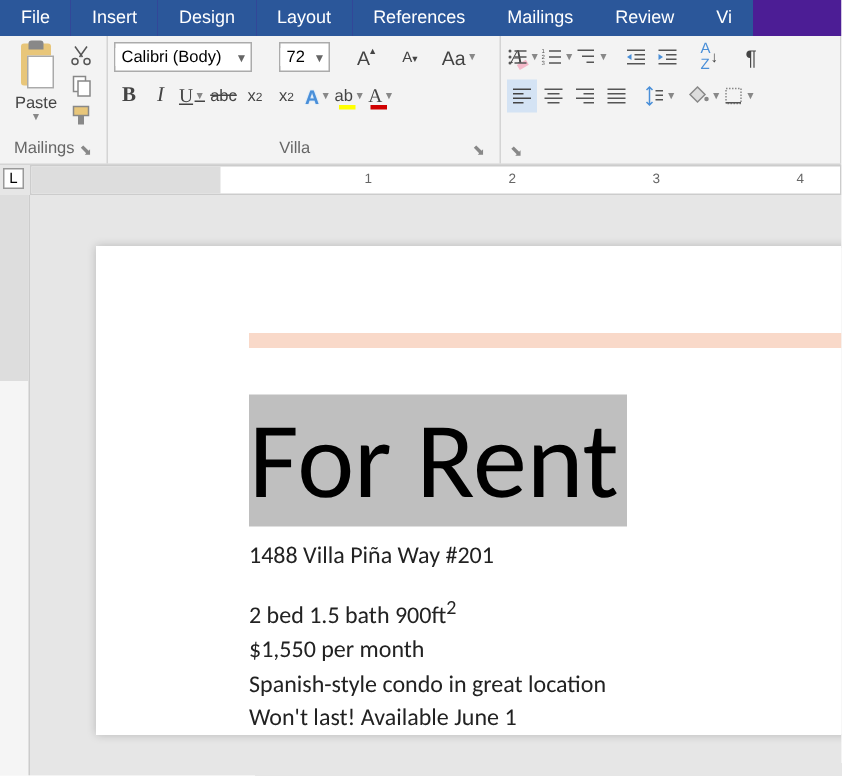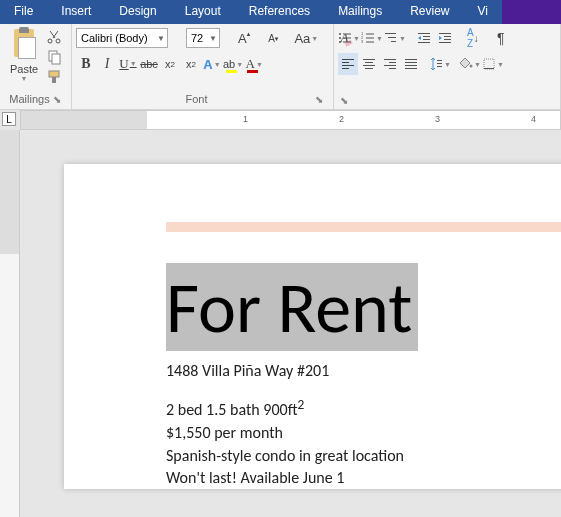--- a/index.html
+++ b/index.html
@@ -172,7 +172,7 @@
       </div>
     </div>
     <div class="group-footer">
-      <div class="group-label" style="flex:1">Font</div>
+      <div class="group-label" style="flex:1">Villa</div>
       <div class="launcher">⬊</div>
     </div>
   </div>

